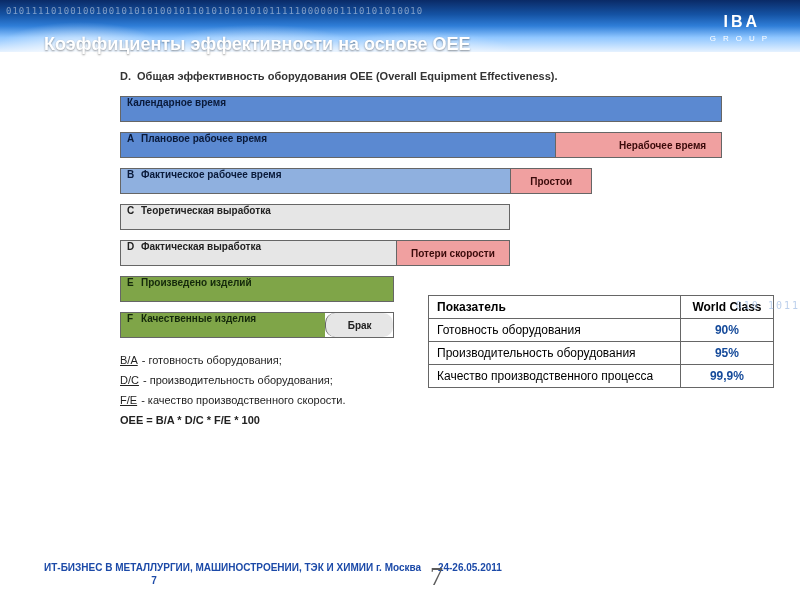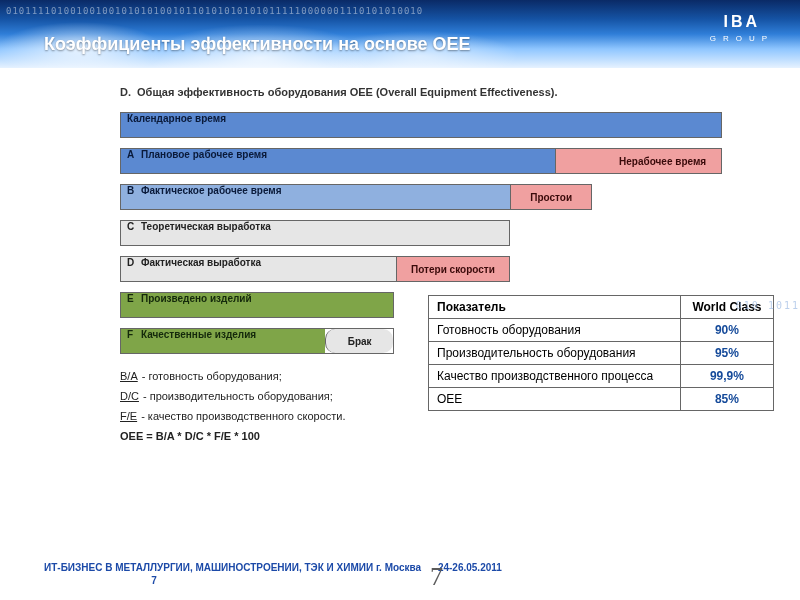--- a/index.html
+++ b/index.html
@@ -3,7 +3,7 @@
 <meta charset="utf-8">
 <style>
   html,body{margin:0;padding:0;width:800px;height:600px;font-family:Arial,Helvetica,sans-serif;background:#fff;overflow:hidden}
-  .banner{position:relative;height:68px;background:linear-gradient(180deg,#0a2a66 0%,#1553a4 28%,#2f7ed8 50%,#8fc6ff 72%,#e6f2ff 100%);color:#fff}
+  .banner{position:relative;height:52px;background:linear-gradient(180deg,#0a2a66 0%,#1553a4 28%,#2f7ed8 50%,#8fc6ff 72%,#e6f2ff 100%);color:#fff}
   .banner-clouds{position:absolute;inset:0;background:
     radial-gradient(120px 40px at 80px 50px,rgba(255,255,255,.75),rgba(255,255,255,0) 70%),
     radial-gradient(160px 48px at 260px 58px,rgba(255,255,255,.7),rgba(255,255,255,0) 70%),

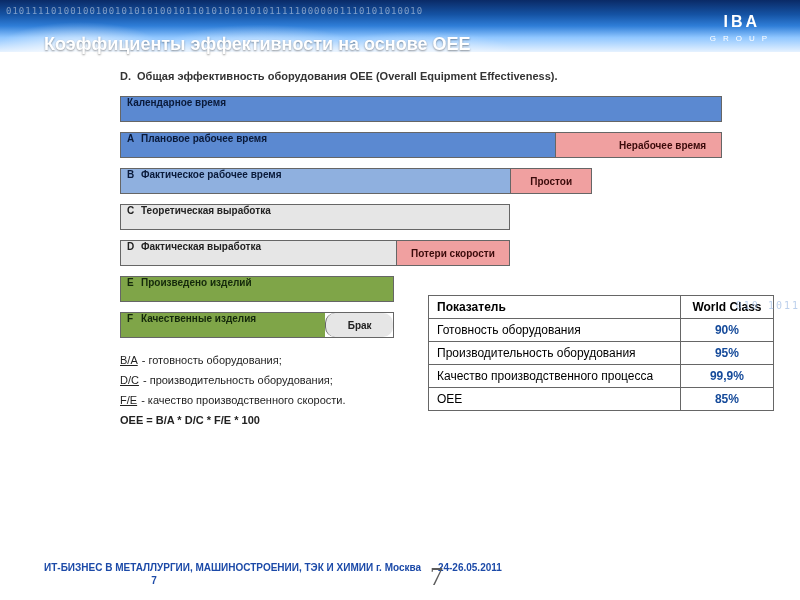--- a/index.html
+++ b/index.html
@@ -148,10 +148,6 @@
         <td>Качество производственного процесса</td>
         <td class="val">99,9%</td>
       </tr>
-      <tr>
-        <td>OEE</td>
-        <td class="val">85%</td>
-      </tr>
     </tbody>
 </table>
 

